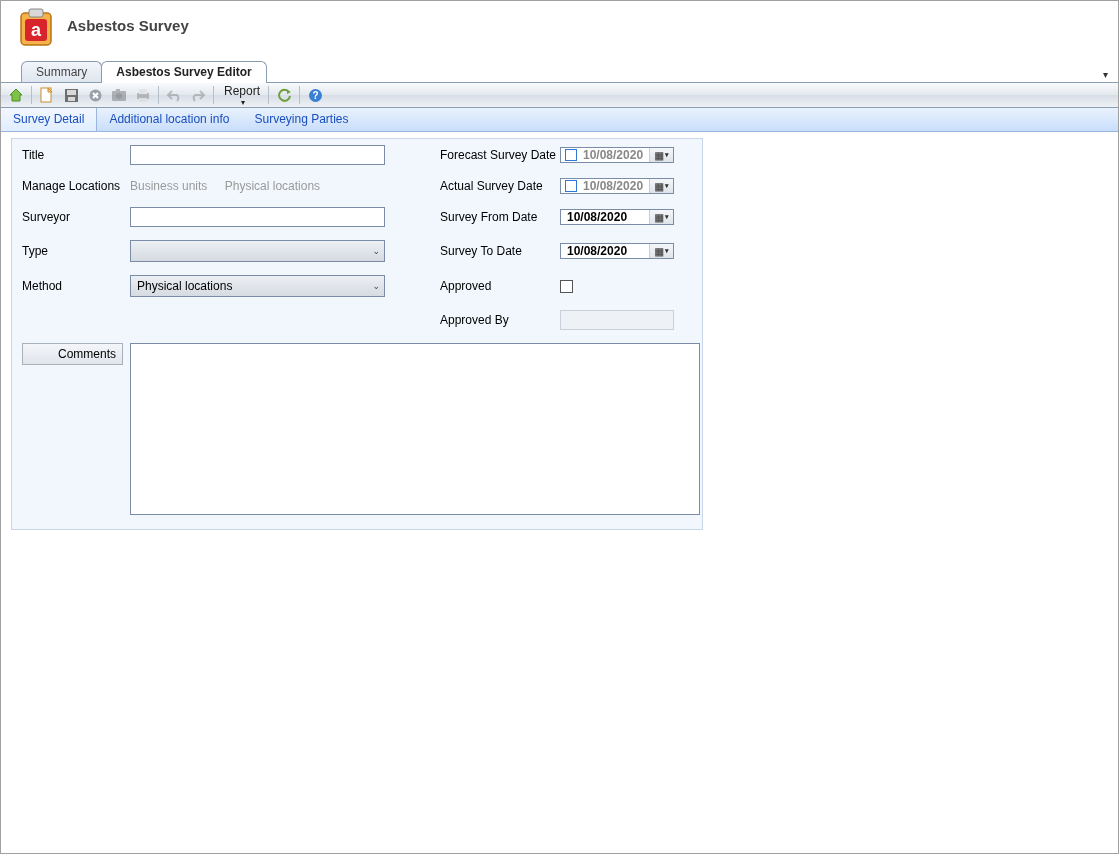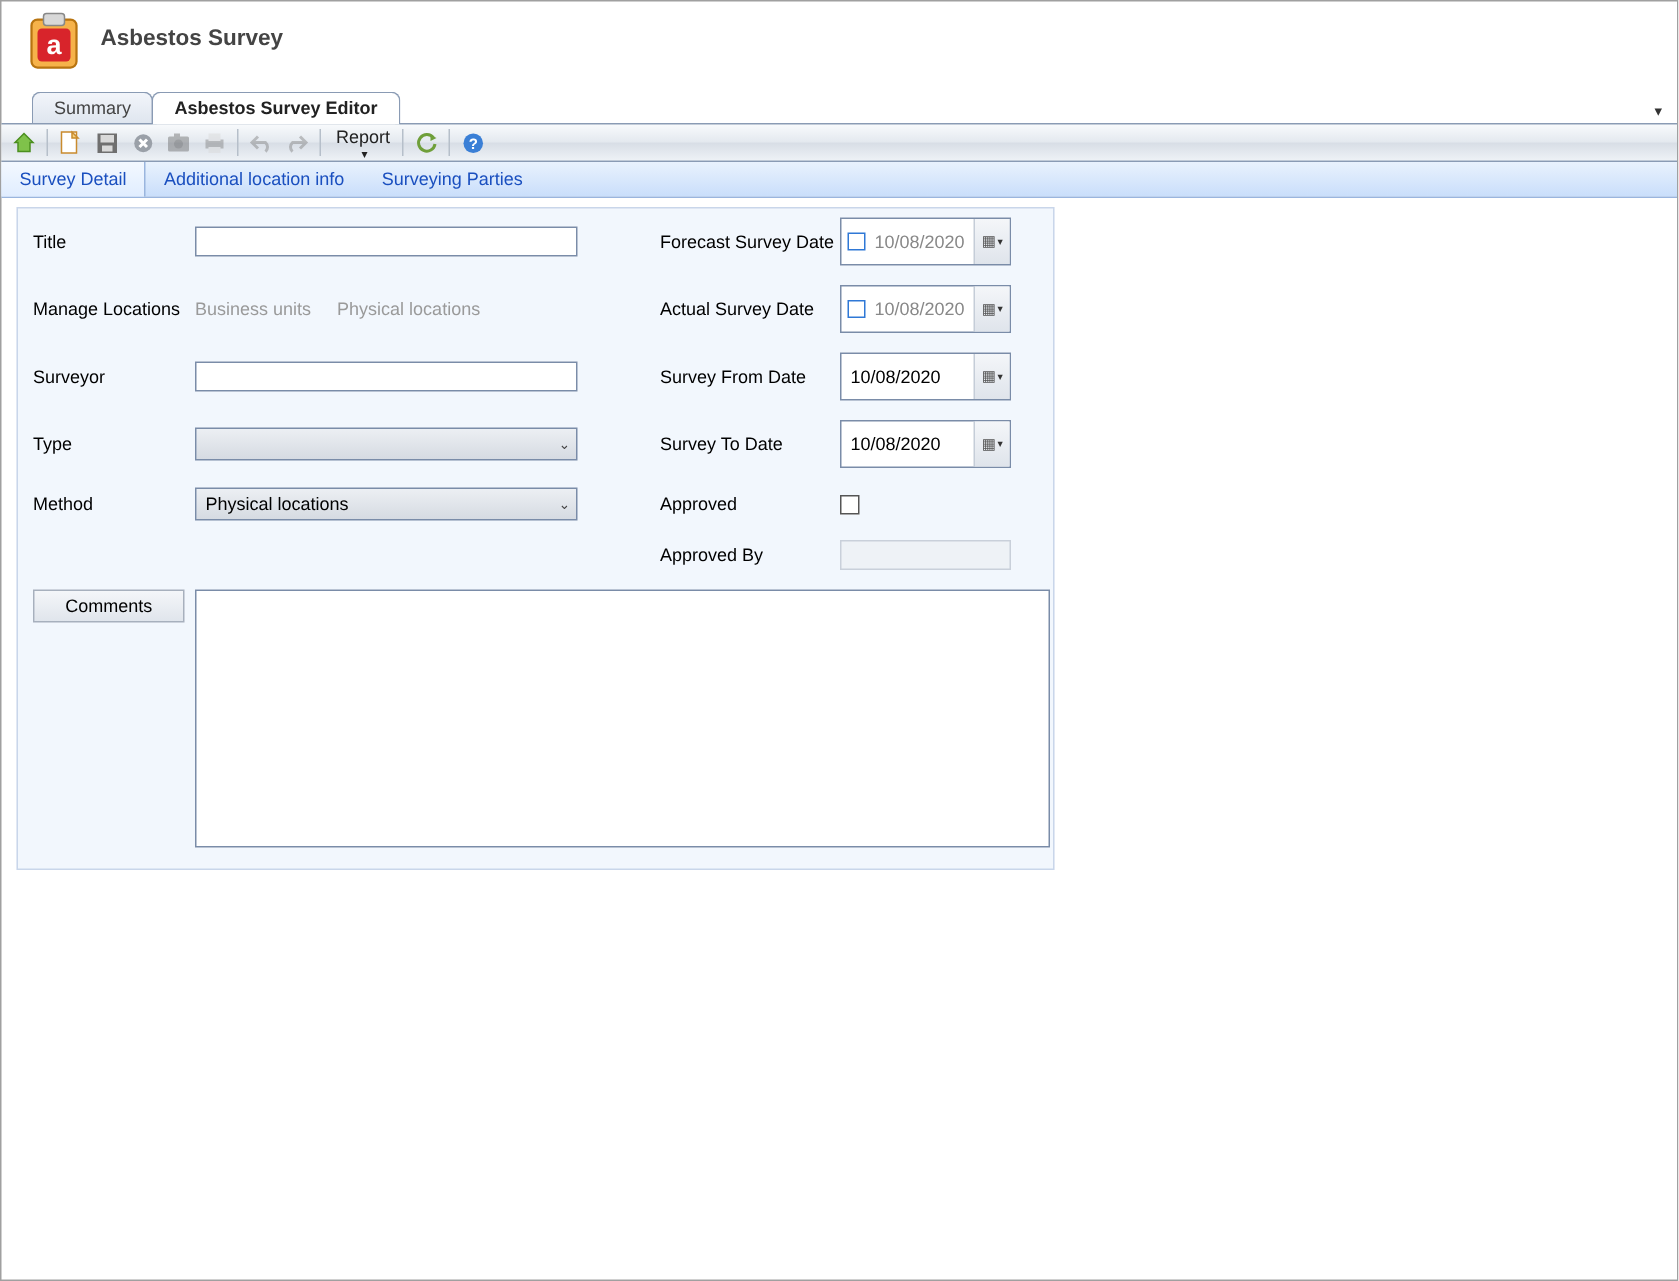--- a/index.html
+++ b/index.html
@@ -186,8 +186,9 @@
     align-items: center;
     border: 1px solid #7a8ca8;
     background: #fff;
-    height: 32px;
+    height: 16px;
     width: 114px;
+    font-weight: bold;
   }
   .date-field .prechk {
     width: 12px; height: 12px;

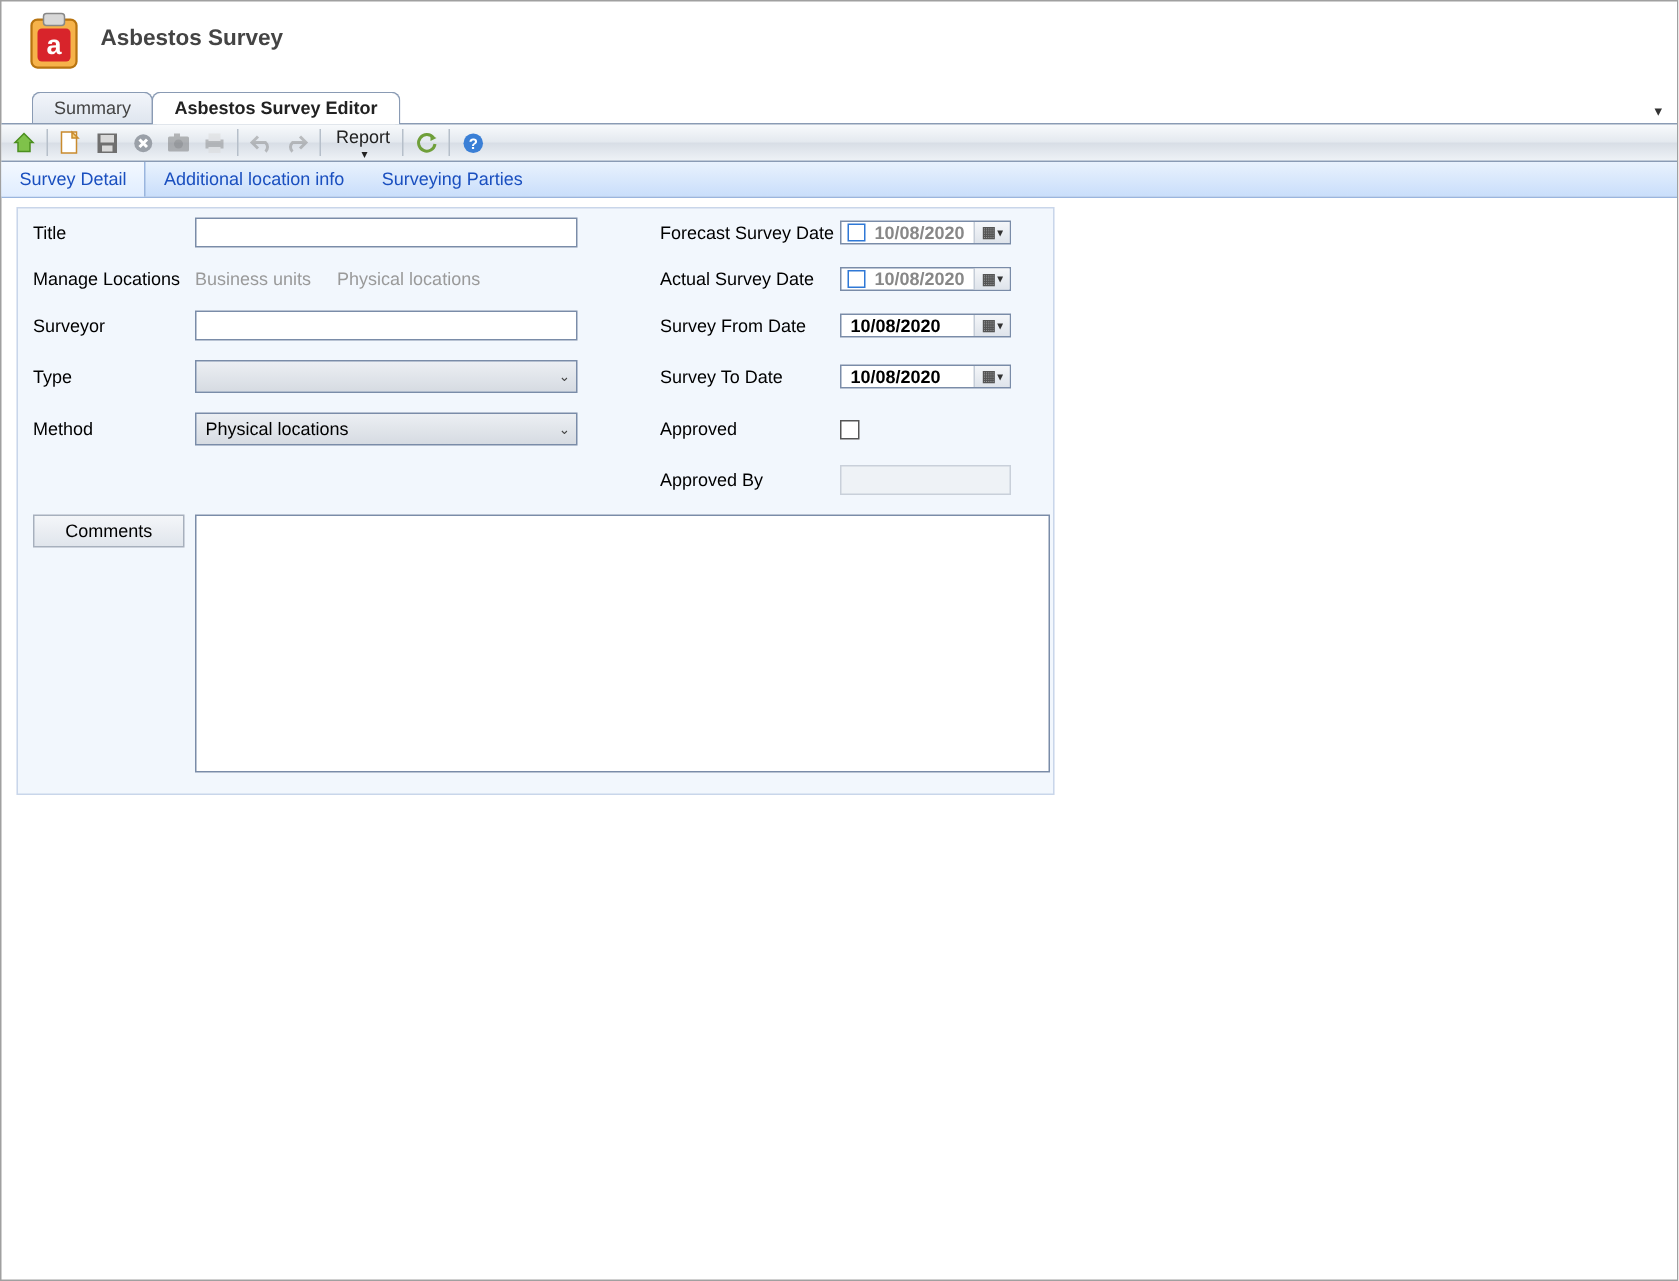--- a/index.html
+++ b/index.html
@@ -250,7 +250,7 @@
     height: 22px;
     border: 1px solid #a7b0bd;
     background: linear-gradient(#f4f6f9, #e0e5ec);
-    text-align: center;
+    text-align: right;
     padding: 3px 6px;
     font-size: 12px;
     cursor: pointer;

